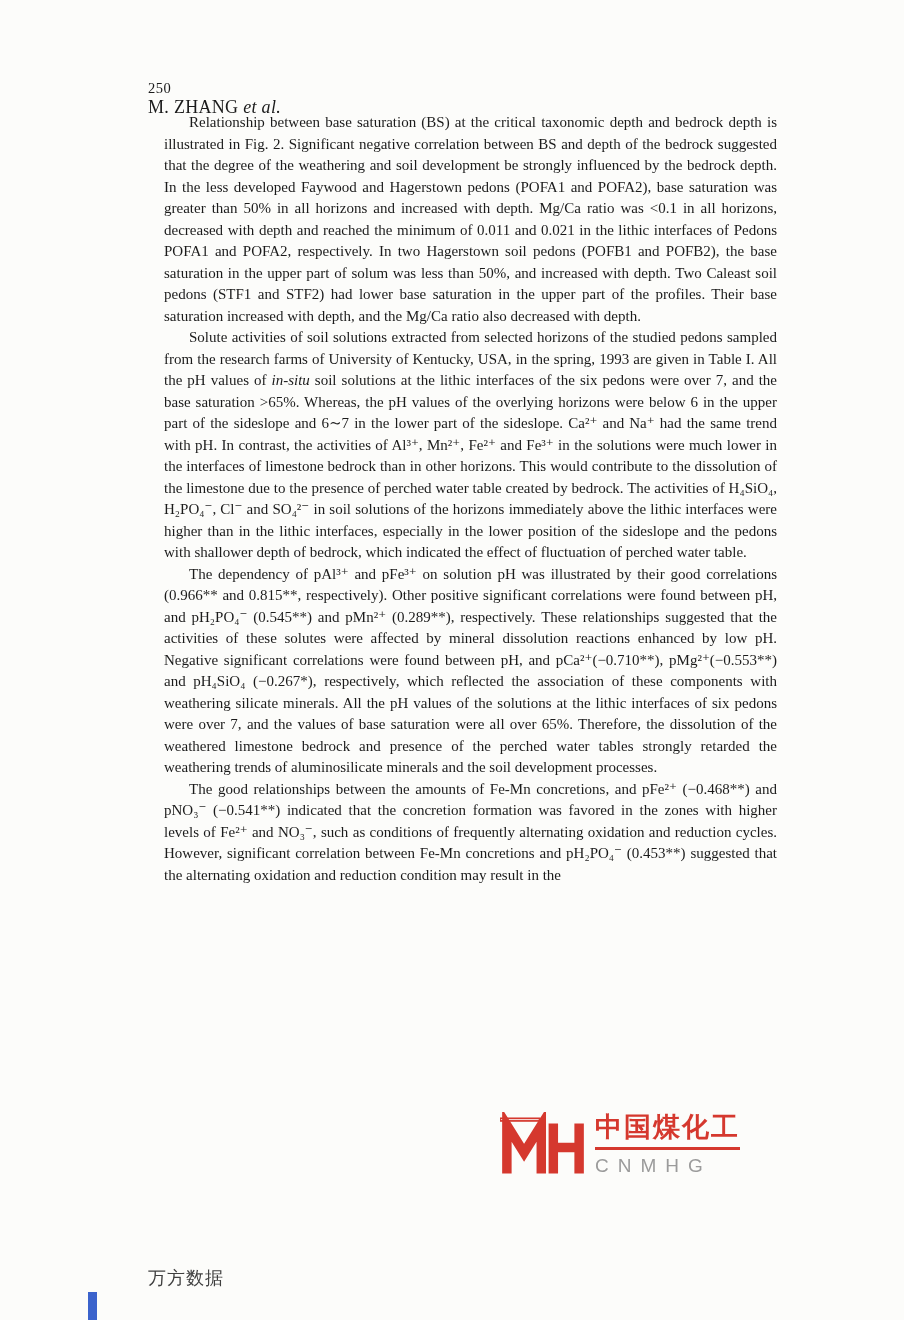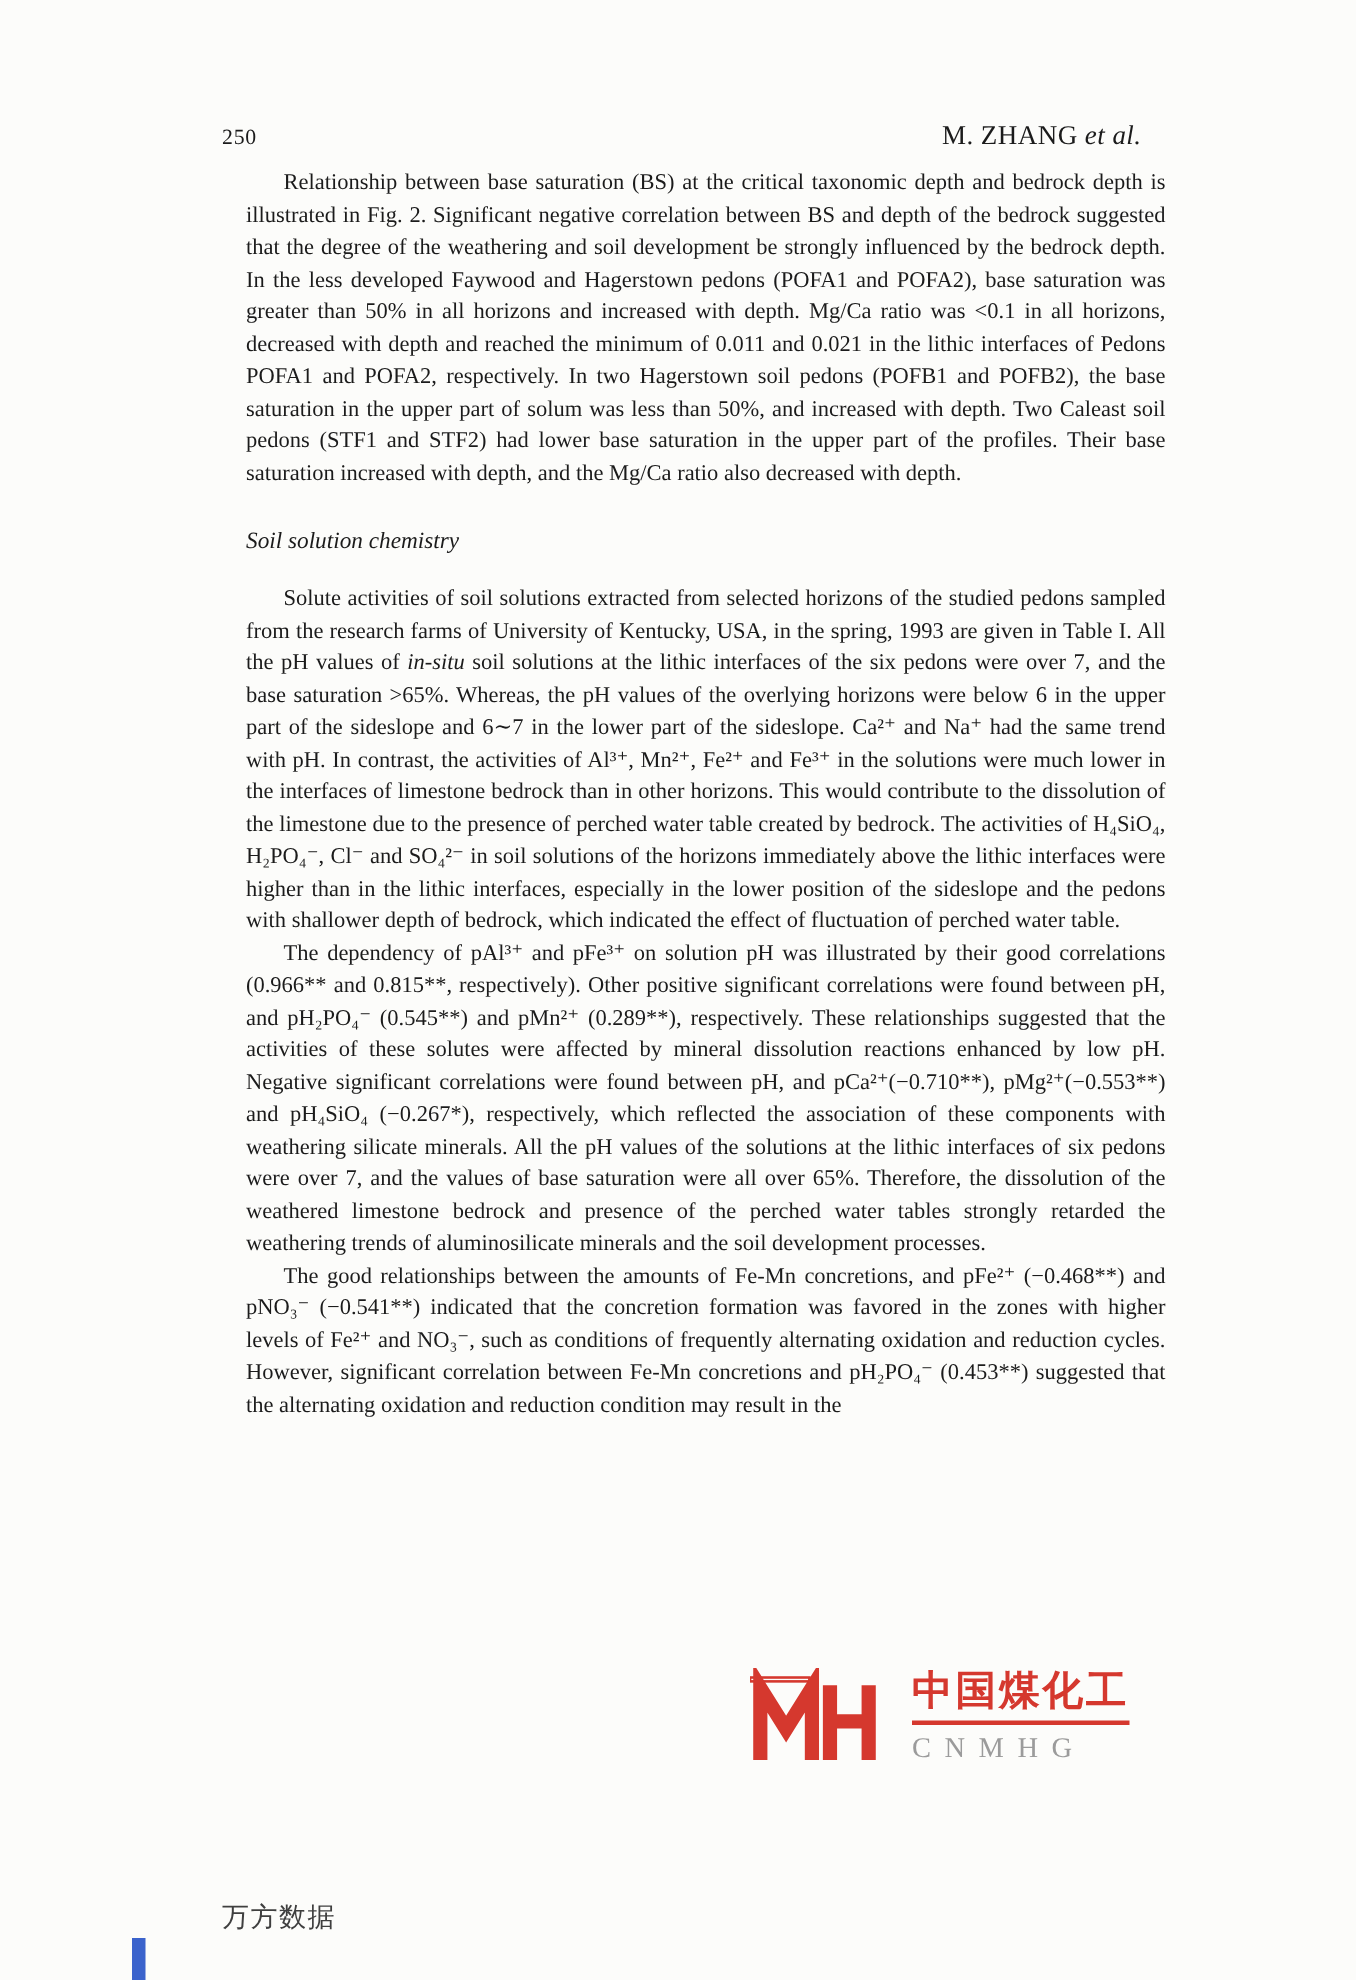--- a/index.html
+++ b/index.html
@@ -14,7 +14,7 @@
   }
   .page-header {
     position:absolute; top:80px; left:148px; width:613px;
-    display:flex; justify-content:space-between; align-items:baseline;
+    display:flex; justify-content:space-between; align-items:baseline;flex-direction:column;
   }
   .page-number { font-size:14.5px; letter-spacing:0.5px; }
   .running-head { font-size:18px; letter-spacing:0.3px; }

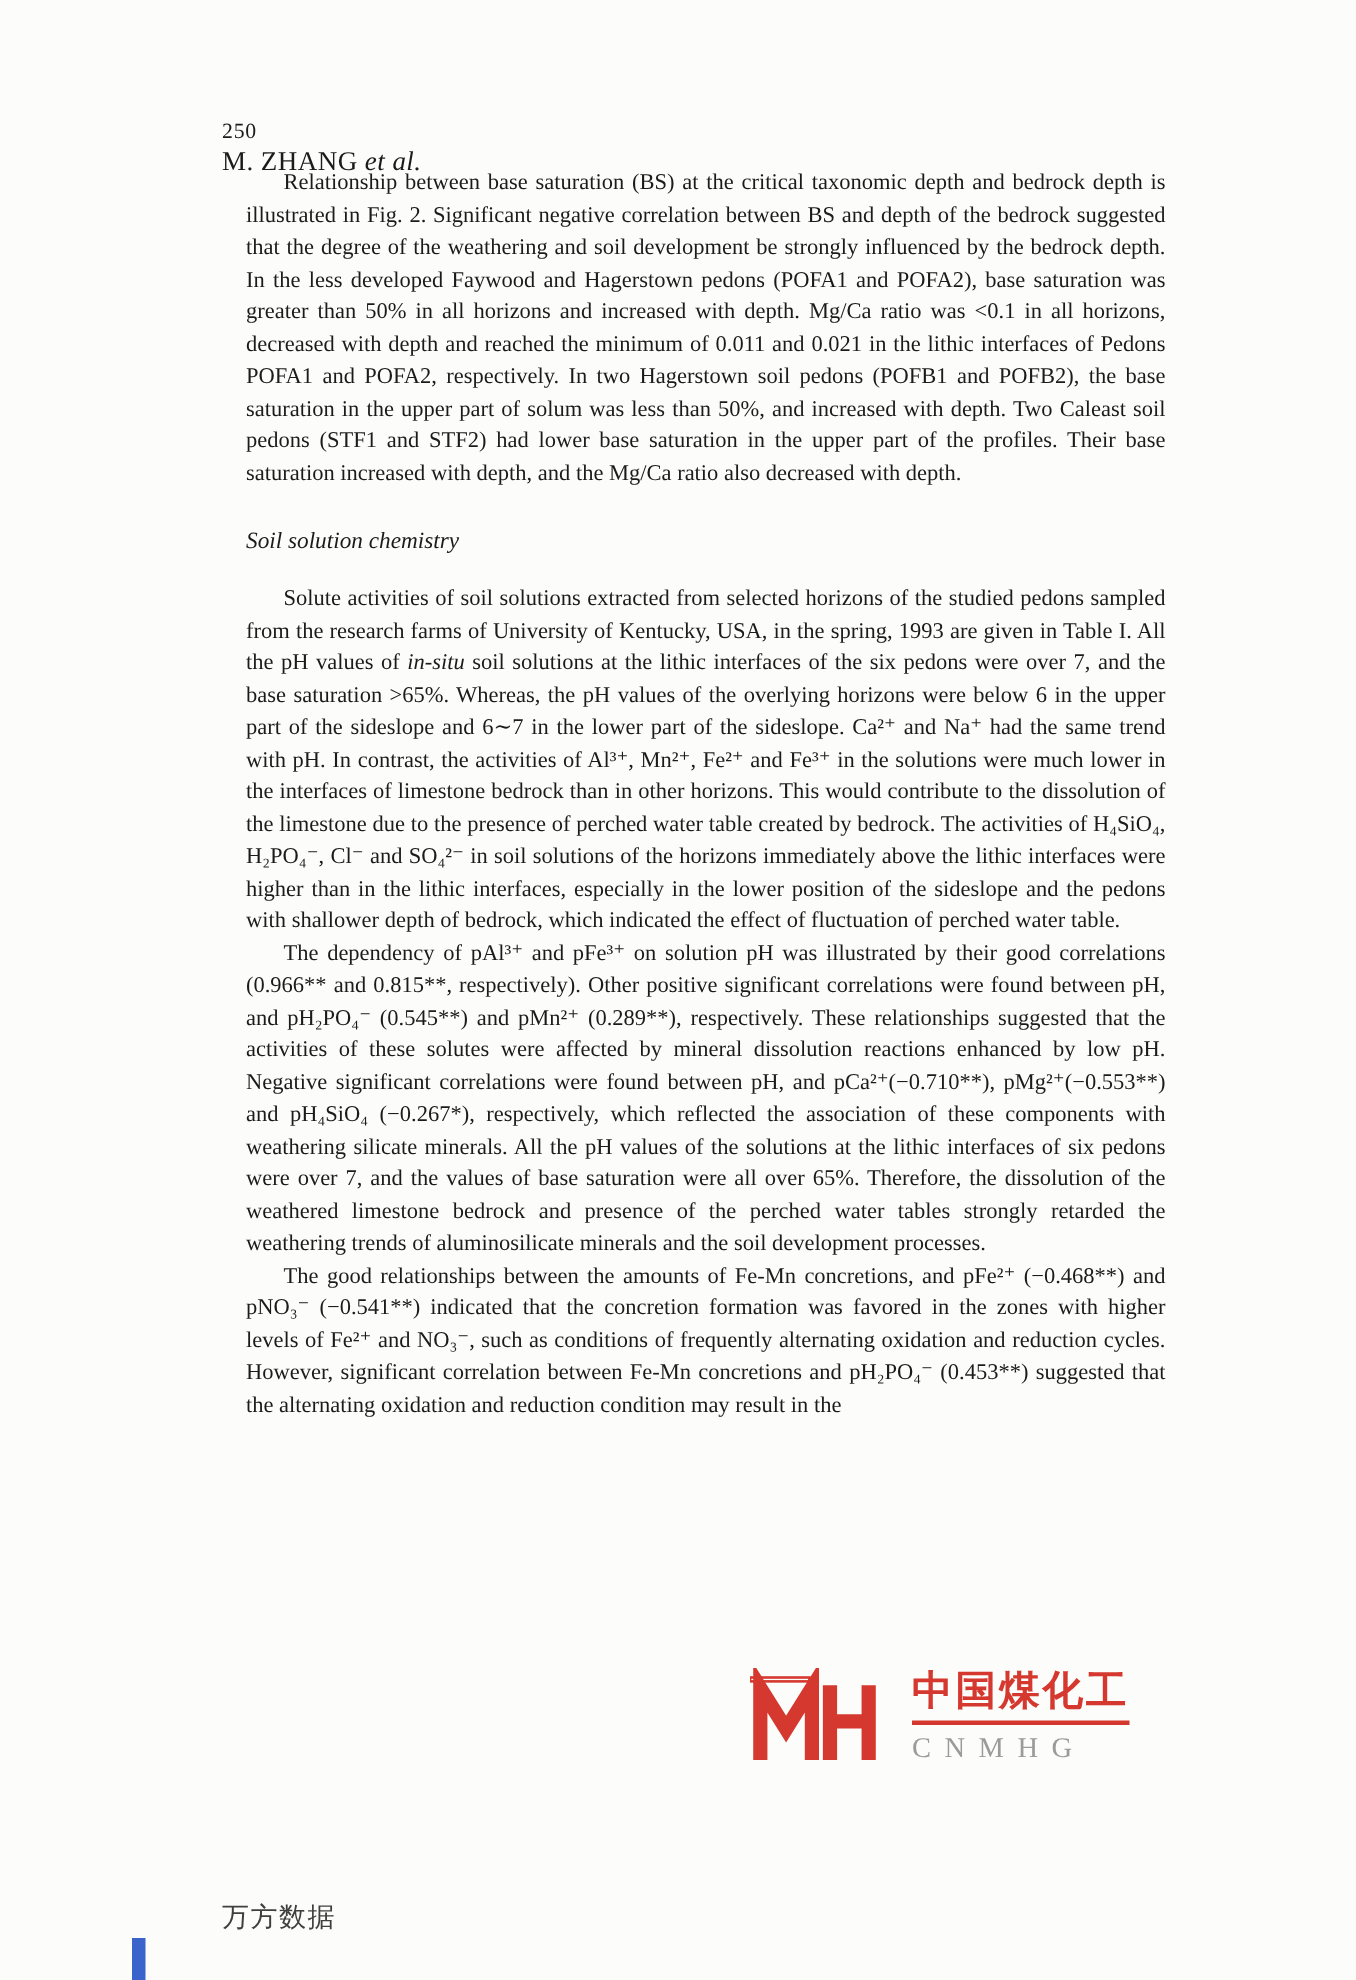--- a/index.html
+++ b/index.html
@@ -66,7 +66,6 @@
 
   <main class="body-text">
     <p class="para">Relationship between base saturation (BS) at the critical taxonomic depth and bedrock depth is illustrated in Fig. 2. Significant negative correlation between BS and depth of the bedrock suggested that the degree of the weathering and soil development be strongly influenced by the bedrock depth. In the less developed Faywood and Hagerstown pedons (POFA1 and POFA2), base saturation was greater than 50% in all horizons and increased with depth. Mg/Ca ratio was &lt;0.1 in all horizons, decreased with depth and reached the minimum of 0.011 and 0.021 in the lithic interfaces of Pedons POFA1 and POFA2, respectively. In two Hagerstown soil pedons (POFB1 and POFB2), the base saturation in the upper part of solum was less than 50%, and increased with depth. Two Caleast soil pedons (STF1 and STF2) had lower base saturation in the upper part of the profiles. Their base saturation increased with depth, and the Mg/Ca ratio also decreased with depth.</p>
-    <h3 class="section-heading">Soil solution chemistry</h3>
     <p class="para">Solute activities of soil solutions extracted from selected horizons of the studied pedons sampled from the research farms of University of Kentucky, USA, in the spring, 1993 are given in Table I. All the pH values of <i>in-situ</i> soil solutions at the lithic interfaces of the six pedons were over 7, and the base saturation &gt;65%. Whereas, the pH values of the overlying horizons were below 6 in the upper part of the sideslope and 6∼7 in the lower part of the sideslope. Ca²⁺ and Na⁺ had the same trend with pH. In contrast, the activities of Al³⁺, Mn²⁺, Fe²⁺ and Fe³⁺ in the solutions were much lower in the interfaces of limestone bedrock than in other horizons. This would contribute to the dissolution of the limestone due to the presence of perched water table created by bedrock. The activities of H₄SiO₄, H₂PO₄⁻, Cl⁻ and SO₄²⁻ in soil solutions of the horizons immediately above the lithic interfaces were higher than in the lithic interfaces, especially in the lower position of the sideslope and the pedons with shallower depth of bedrock, which indicated the effect of fluctuation of perched water table.</p>
     <p class="para">The dependency of pAl³⁺ and pFe³⁺ on solution pH was illustrated by their good correlations (0.966** and 0.815**, respectively). Other positive significant correlations were found between pH, and pH₂PO₄⁻ (0.545**) and pMn²⁺ (0.289**), respectively. These relationships suggested that the activities of these solutes were affected by mineral dissolution reactions enhanced by low pH. Negative significant correlations were found between pH, and pCa²⁺(−0.710**), pMg²⁺(−0.553**) and pH₄SiO₄ (−0.267*), respectively, which reflected the association of these components with weathering silicate minerals. All the pH values of the solutions at the lithic interfaces of six pedons were over 7, and the values of base saturation were all over 65%. Therefore, the dissolution of the weathered limestone bedrock and presence of the perched water tables strongly retarded the weathering trends of aluminosilicate minerals and the soil development processes.</p>
     <p class="para">The good relationships between the amounts of Fe-Mn concretions, and pFe²⁺ (−0.468**) and pNO₃⁻ (−0.541**) indicated that the concretion formation was favored in the zones with higher levels of Fe²⁺ and NO₃⁻, such as conditions of frequently alternating oxidation and reduction cycles. However, significant correlation between Fe-Mn concretions and pH₂PO₄⁻ (0.453**) suggested that the alternating oxidation and reduction condition may result in the</p>

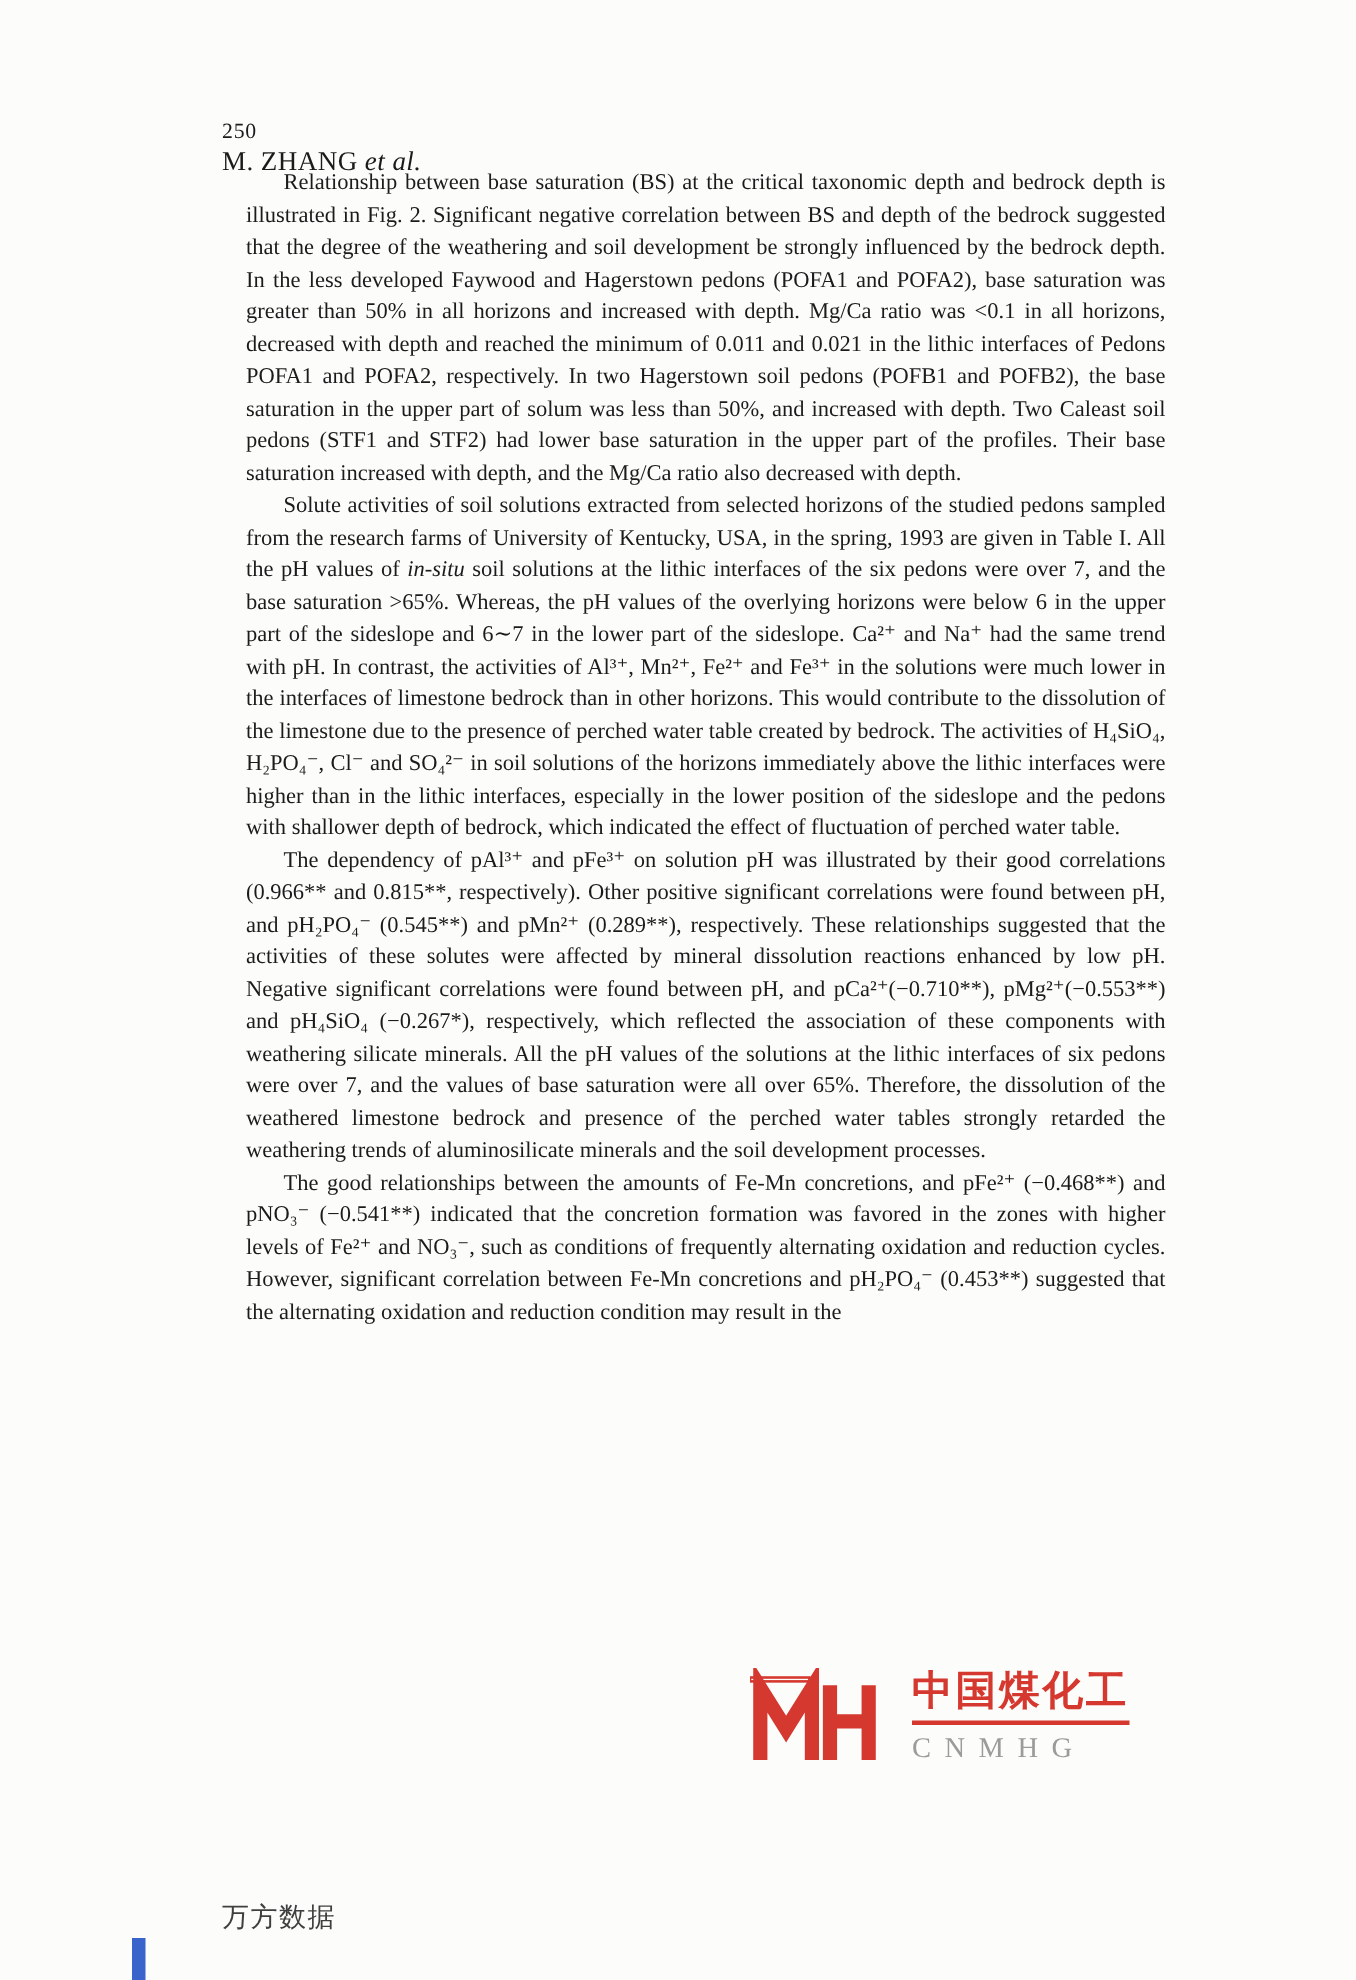--- a/index.html
+++ b/index.html
@@ -33,7 +33,7 @@
   }
   .wm-logo { width:86px; height:66px; display:block; }
   .wm-logo path, .wm-logo rect { stroke:var(--brand-red); }
-  .wm-text { margin-left:22px; font-family:Liberation Serif, serif; }
+  .wm-text { margin-left:9px; font-family:Liberation Sans, sans-serif; }
   .wm-cn {
     color:var(--brand-red); font-size:27px; font-weight:bold;
     letter-spacing:2px; line-height:30px;

